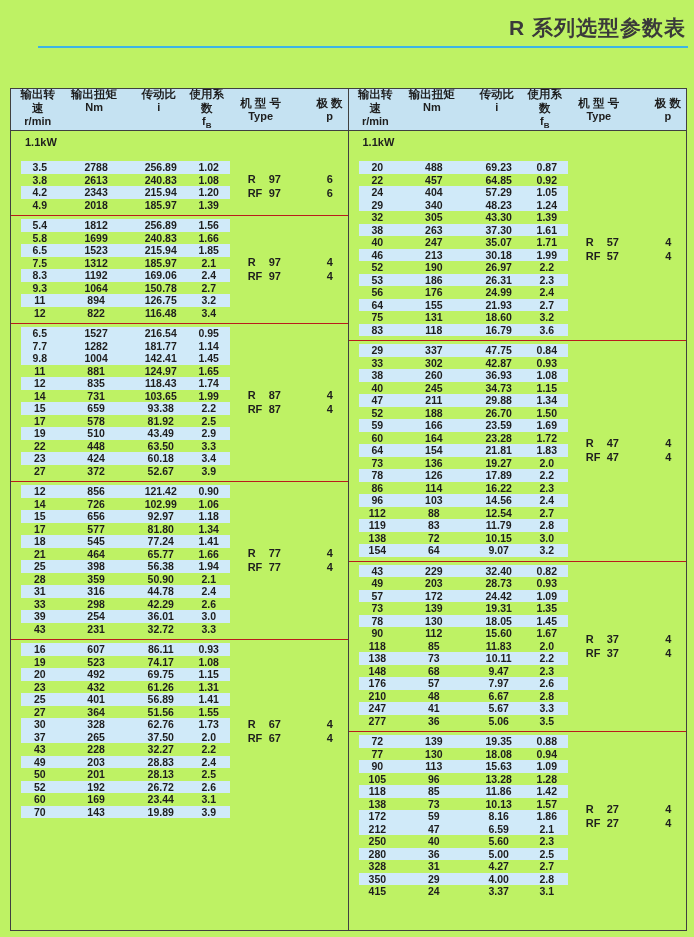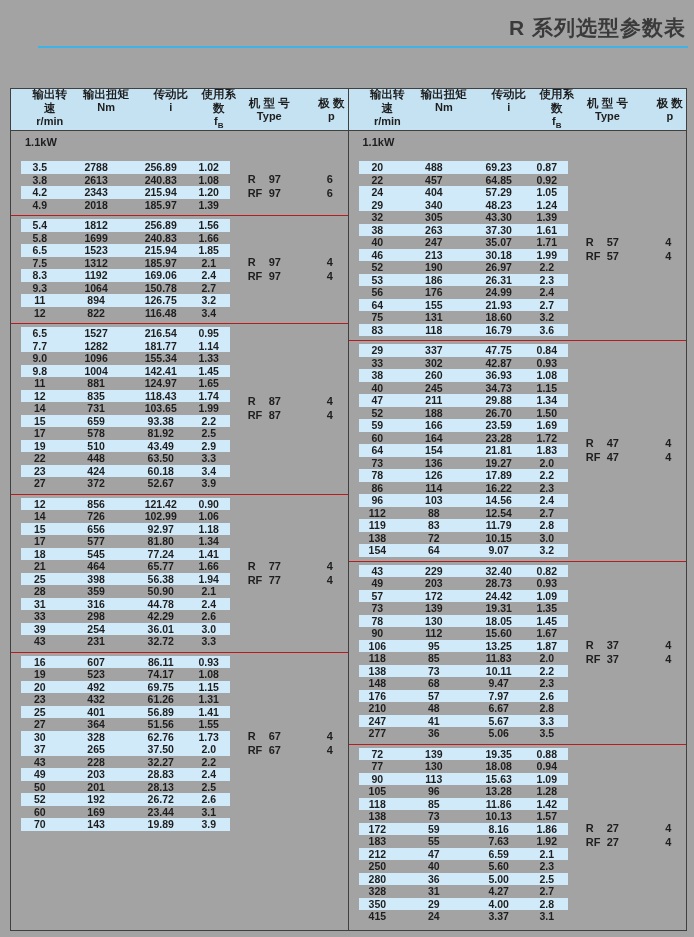--- a/index.html
+++ b/index.html
@@ -3,7 +3,7 @@
 <meta charset="utf-8">
 <style>
   html,body{margin:0;padding:0;background:#ffffff;}
-  #page{position:relative;width:694px;height:937px;background:#a3a3a3;overflow:hidden;
+  #page{position:relative;width:694px;height:937px;background:#bef264;overflow:hidden;
         font-family:"Liberation Sans","DejaVu Sans",sans-serif;color:#1e1e1e;}
   
   #title{position:absolute;top:14px;right:8px;font-size:21px;font-weight:bold;color:#3a3a3a;letter-spacing:1px;}

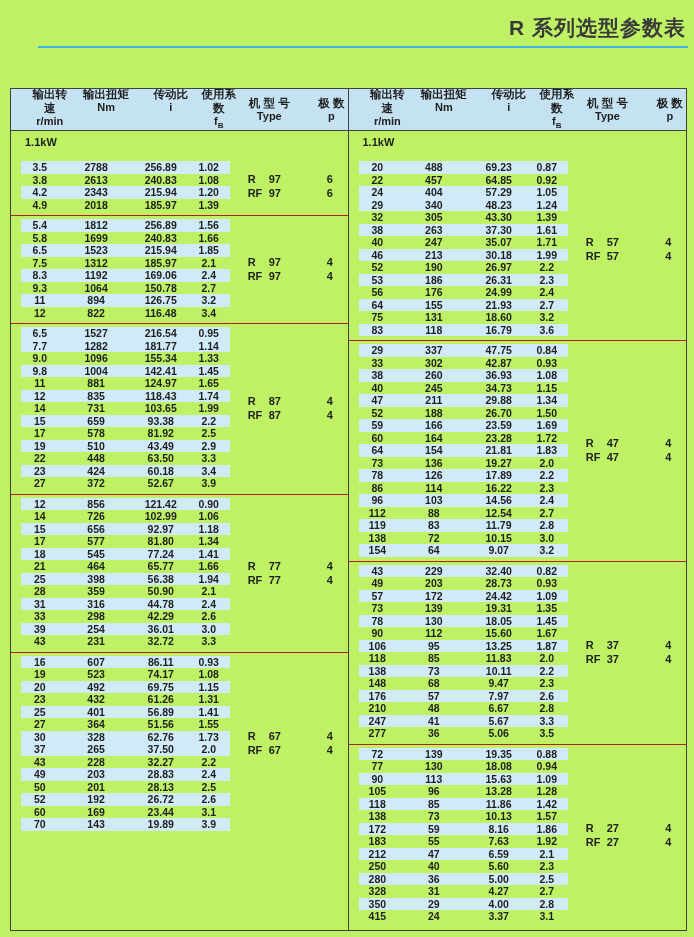--- a/index.html
+++ b/index.html
@@ -16,7 +16,7 @@
   
   .head-band{height:42px;flex:0 0 42px;background:#c5e2f2;border-bottom:1.5px solid #404040;
              display:flex;align-items:center;box-sizing:border-box;}
-  .cols{margin-left:20px;width:62%;display:flex;}
+  .cols{margin-left:8px;width:62%;display:flex;}
   .c1{width:18%;text-align:center;}
   .c2{width:36%;text-align:center;}
   .c3{width:26%;text-align:center;}

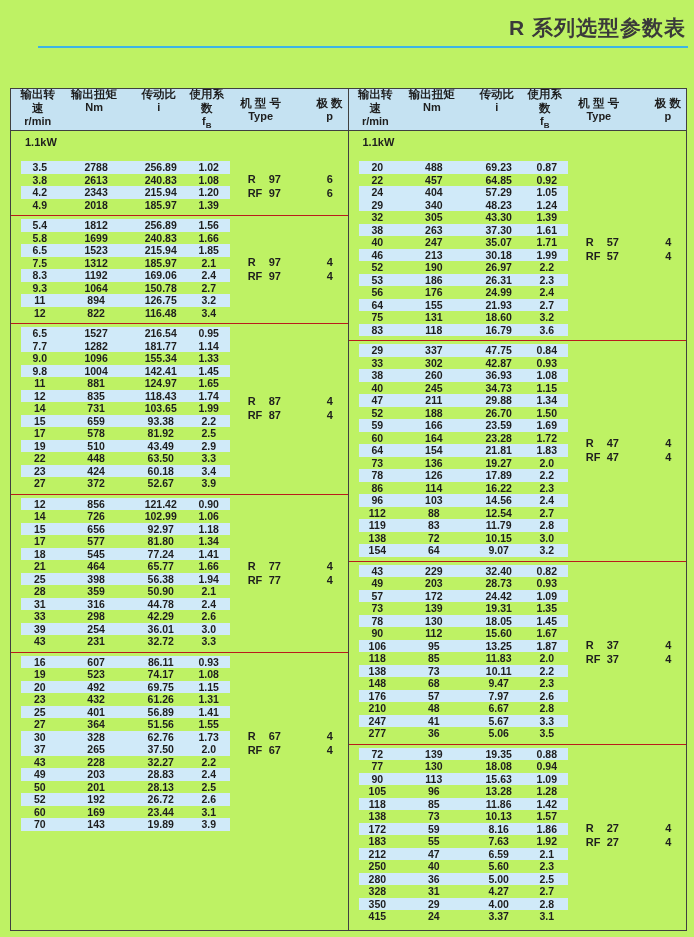--- a/index.html
+++ b/index.html
@@ -218,12 +218,6 @@
                 <span class="cell c3">181.77</span>
                 <span class="cell c4">1.14</span>
               </div>
-              <div class="row">
-                <span class="cell c1">9.0</span>
-                <span class="cell c2">1096</span>
-                <span class="cell c3">155.34</span>
-                <span class="cell c4">1.33</span>
-              </div>
               <div class="row stripe">
                 <span class="cell c1">9.8</span>
                 <span class="cell c2">1004</span>

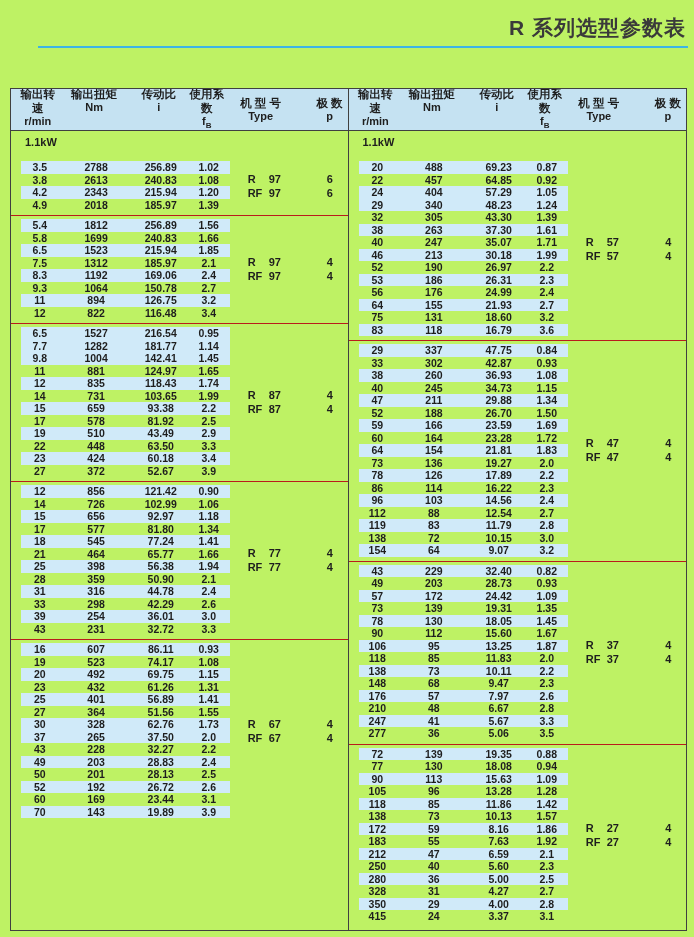--- a/index.html
+++ b/index.html
@@ -803,12 +803,6 @@
                 <span class="cell c3">15.60</span>
                 <span class="cell c4">1.67</span>
               </div>
-              <div class="row stripe">
-                <span class="cell c1">106</span>
-                <span class="cell c2">95</span>
-                <span class="cell c3">13.25</span>
-                <span class="cell c4">1.87</span>
-              </div>
               <div class="row">
                 <span class="cell c1">118</span>
                 <span class="cell c2">85</span>

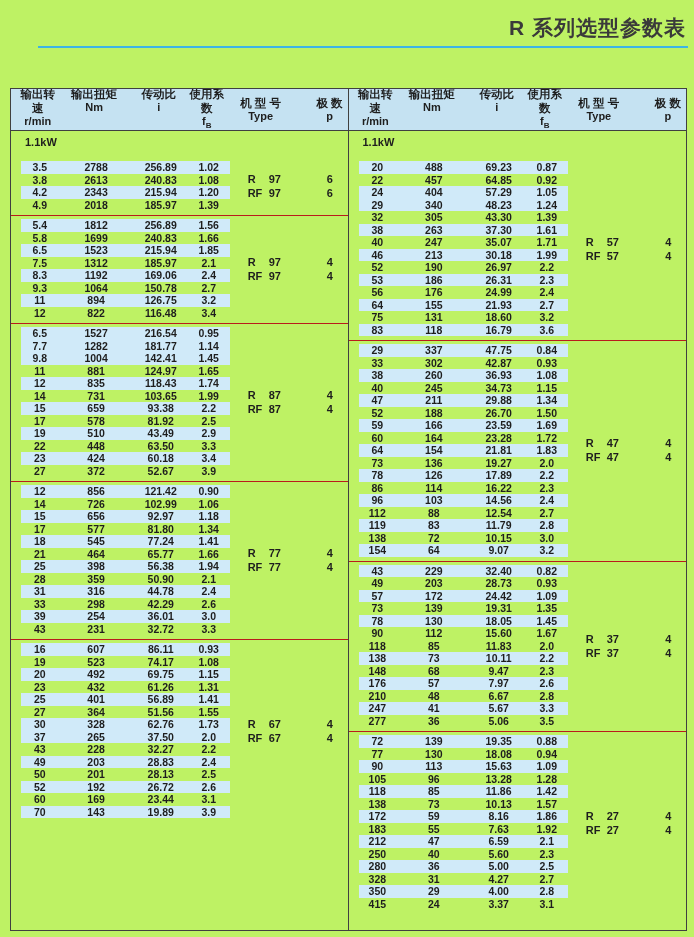--- a/index.html
+++ b/index.html
@@ -909,12 +909,6 @@
                 <span class="cell c3">8.16</span>
                 <span class="cell c4">1.86</span>
               </div>
-              <div class="row">
-                <span class="cell c1">183</span>
-                <span class="cell c2">55</span>
-                <span class="cell c3">7.63</span>
-                <span class="cell c4">1.92</span>
-              </div>
               <div class="row stripe">
                 <span class="cell c1">212</span>
                 <span class="cell c2">47</span>

